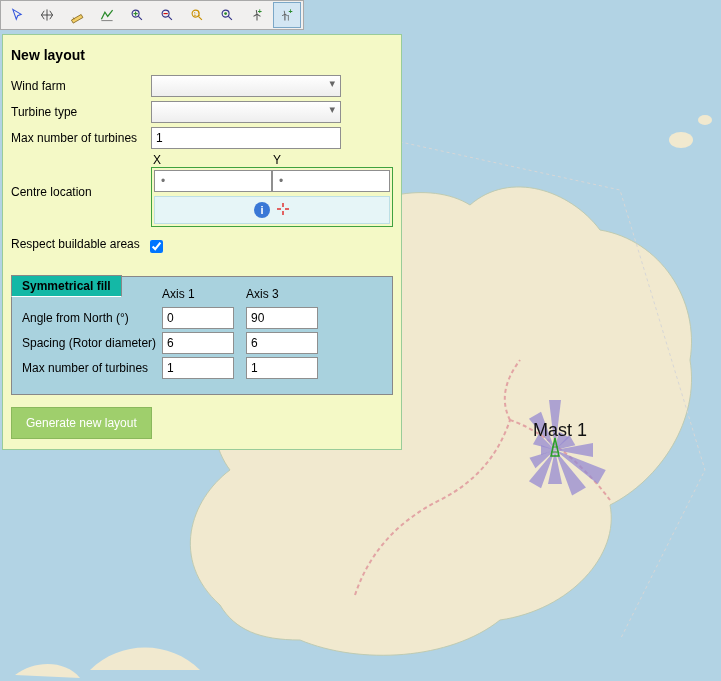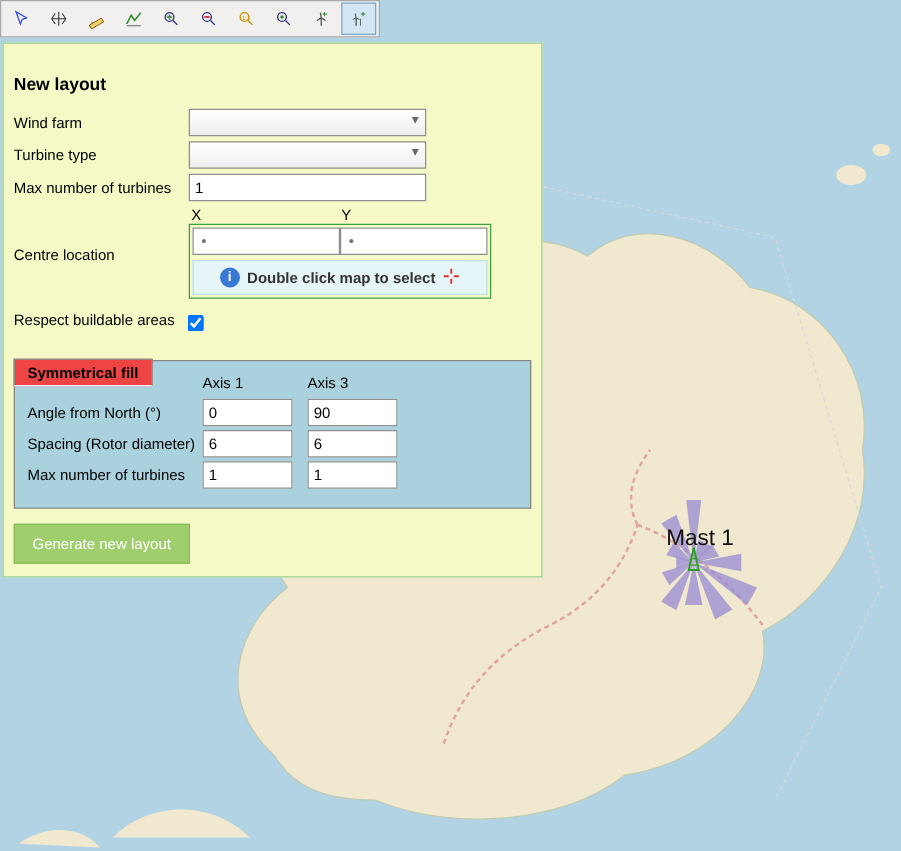--- a/index.html
+++ b/index.html
@@ -52,10 +52,10 @@
   .panel {
     position: absolute;
     top: 34px; left: 2px;
-    width: 432px;
+    width: 400px;
     background: #f4f9c6;
     border: 1px solid #99cc99;
-    padding: 20px 8px 10px 8px;
+    padding: 8px 8px 10px 8px;
     z-index: 4;
   }
   .panel h2 {

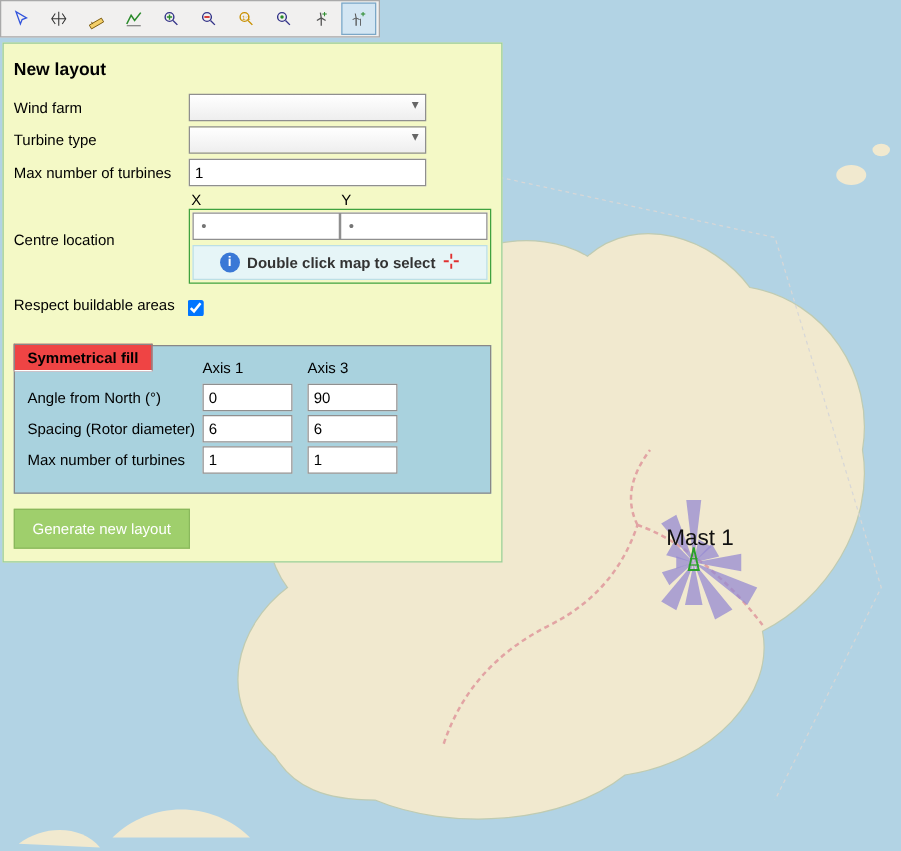--- a/index.html
+++ b/index.html
@@ -363,7 +363,6 @@
       </div>
       <div class="info-bar">
         <span class="info-icon">i</span>
-        <span>Double click map to select</span>
         <span class="target">
           <svg width="14" height="14" viewBox="0 0 14 14">
               <line x1="7" y1="1" x2="7" y2="5" stroke="#e03030" stroke-width="1.5"></line>

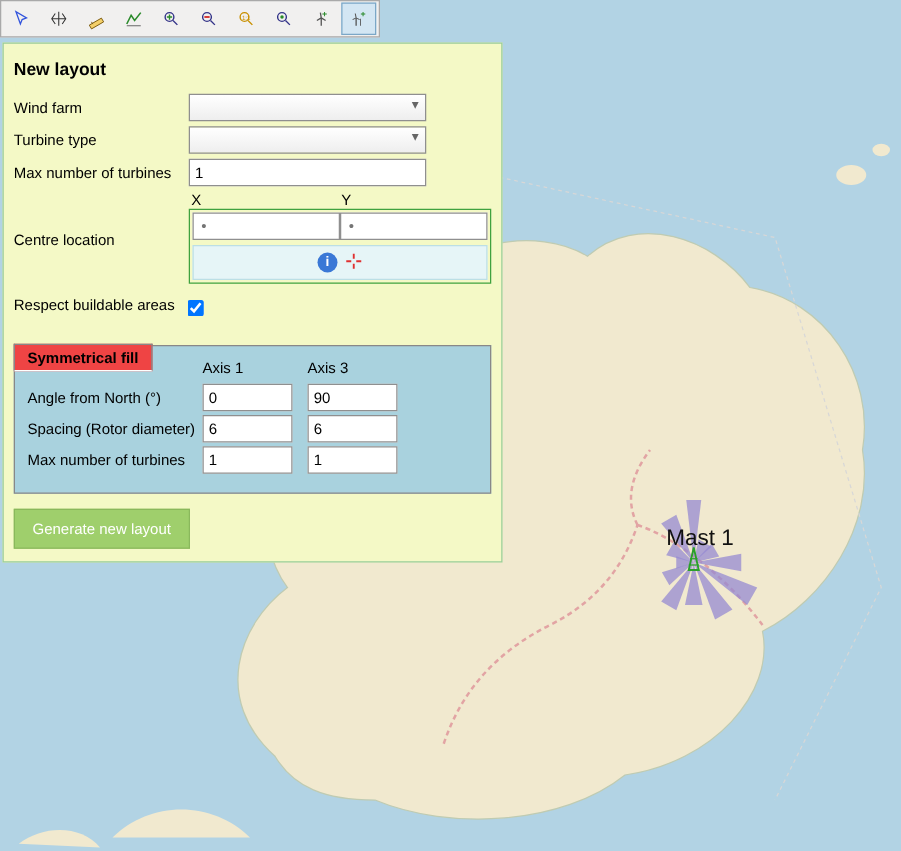--- a/index.html
+++ b/index.html
@@ -160,7 +160,7 @@
   .tab {
     position: absolute;
     top: -1px; left: 0;
-    background: #ef4444;
+    background: #14b8a6;
     border: 1px solid #888;
     border-bottom: 1px solid #fff;
     padding: 3px 10px;

